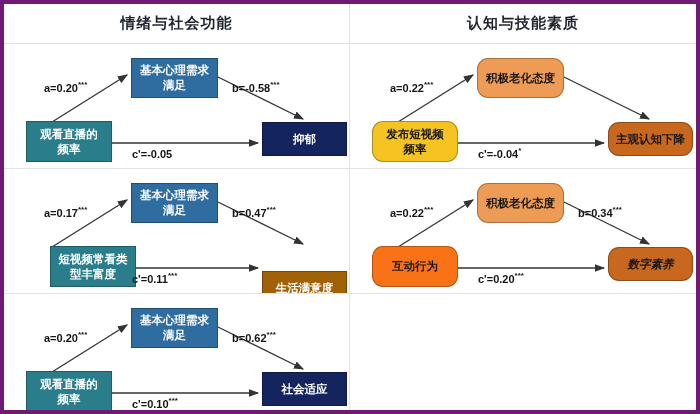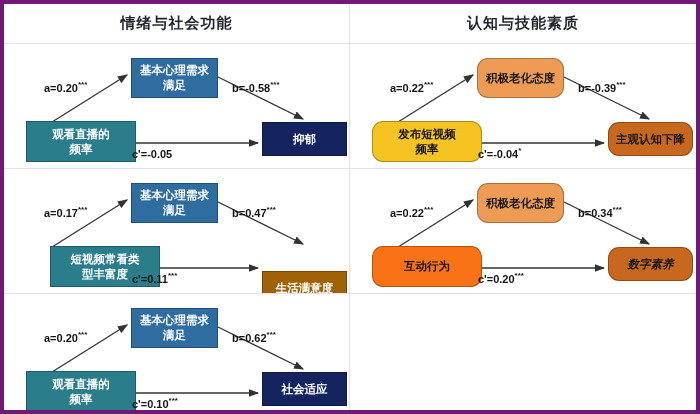--- a/index.html
+++ b/index.html
@@ -86,7 +86,6 @@
       <div>主观认知下降</div>
     </div>
     <div class="lbl lbl-a"><span>a=0.22</span><sup>***</sup></div>
-    <div class="lbl lbl-b"><span>b=-0.39</span><sup>***</sup></div>
     <div class="lbl lbl-c"><span>c'=-0.04</span><sup>*</sup></div>
   </div>
 

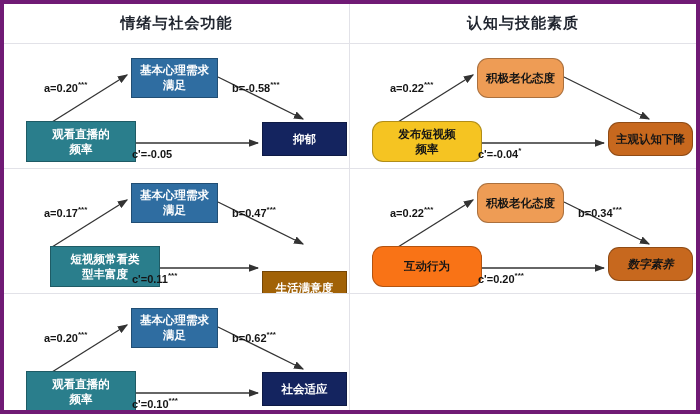--- a/index.html
+++ b/index.html
@@ -16,7 +16,7 @@
        border:1px solid rgba(0,0,0,.28);box-sizing:border-box;}
   .cool .box{color:#ffffff;}
   .warm .box{color:#151515;border-radius:11px;}
-  .predictor{left:22px;top:77px;width:110px;height:41px;}
+  .predictor{left:22px;top:77px;width:86px;height:41px;}
   .mediator{left:127px;top:14px;width:87px;height:40px;}
   .outcome{left:258px;top:78px;width:85px;height:34px;}
   .lbl{position:absolute;font-size:11px;font-weight:bold;color:#141414;text-align:left;white-space:nowrap;}

